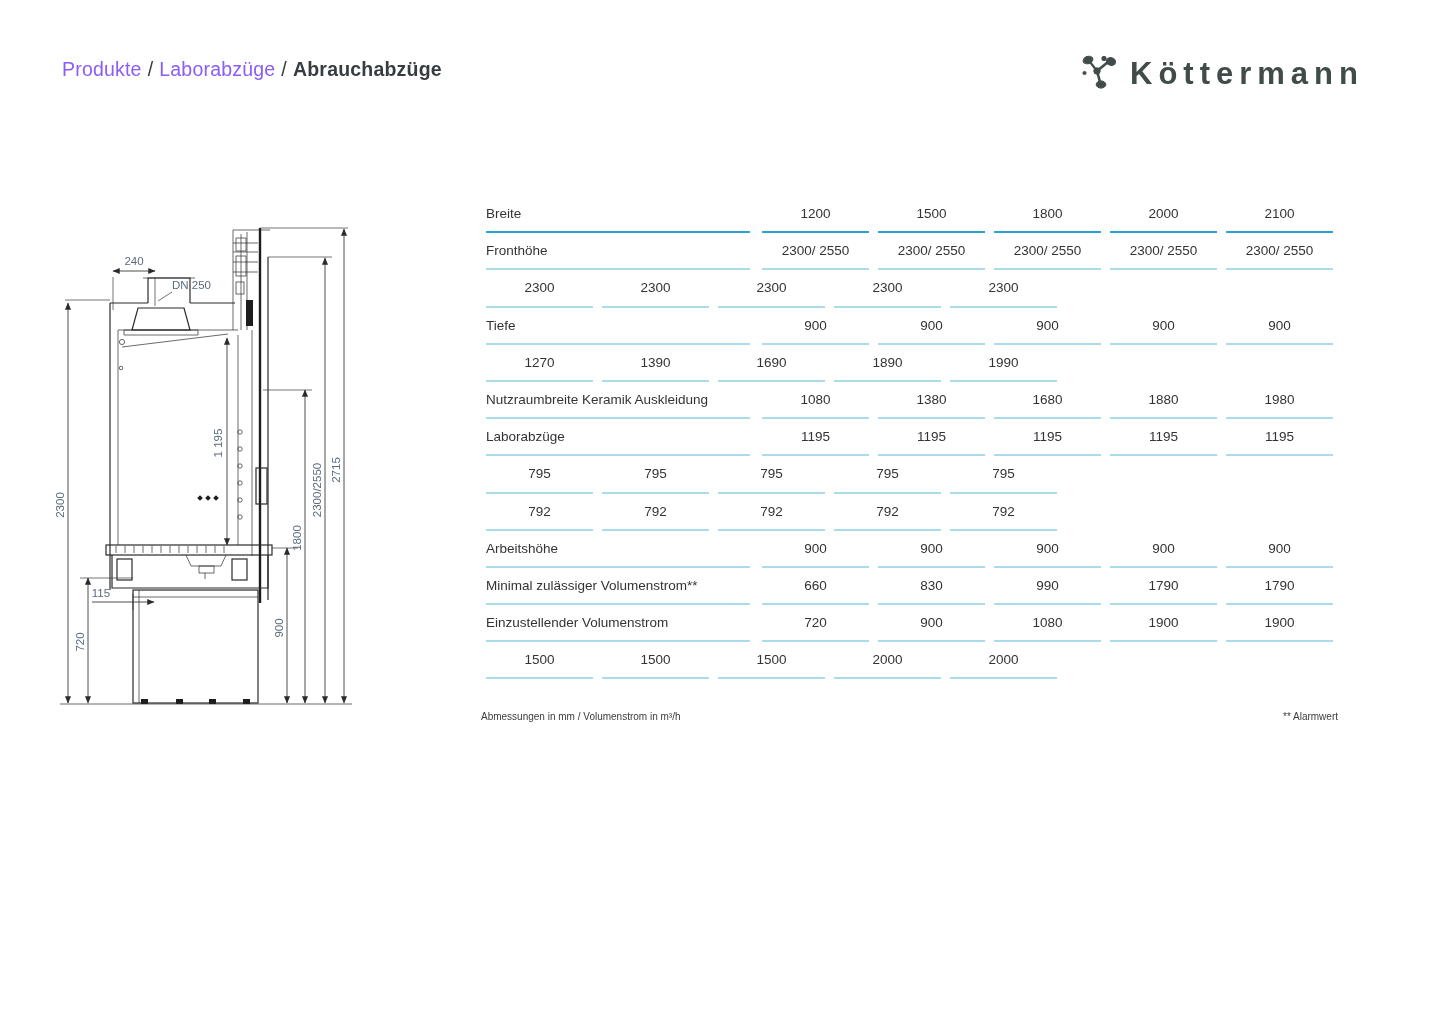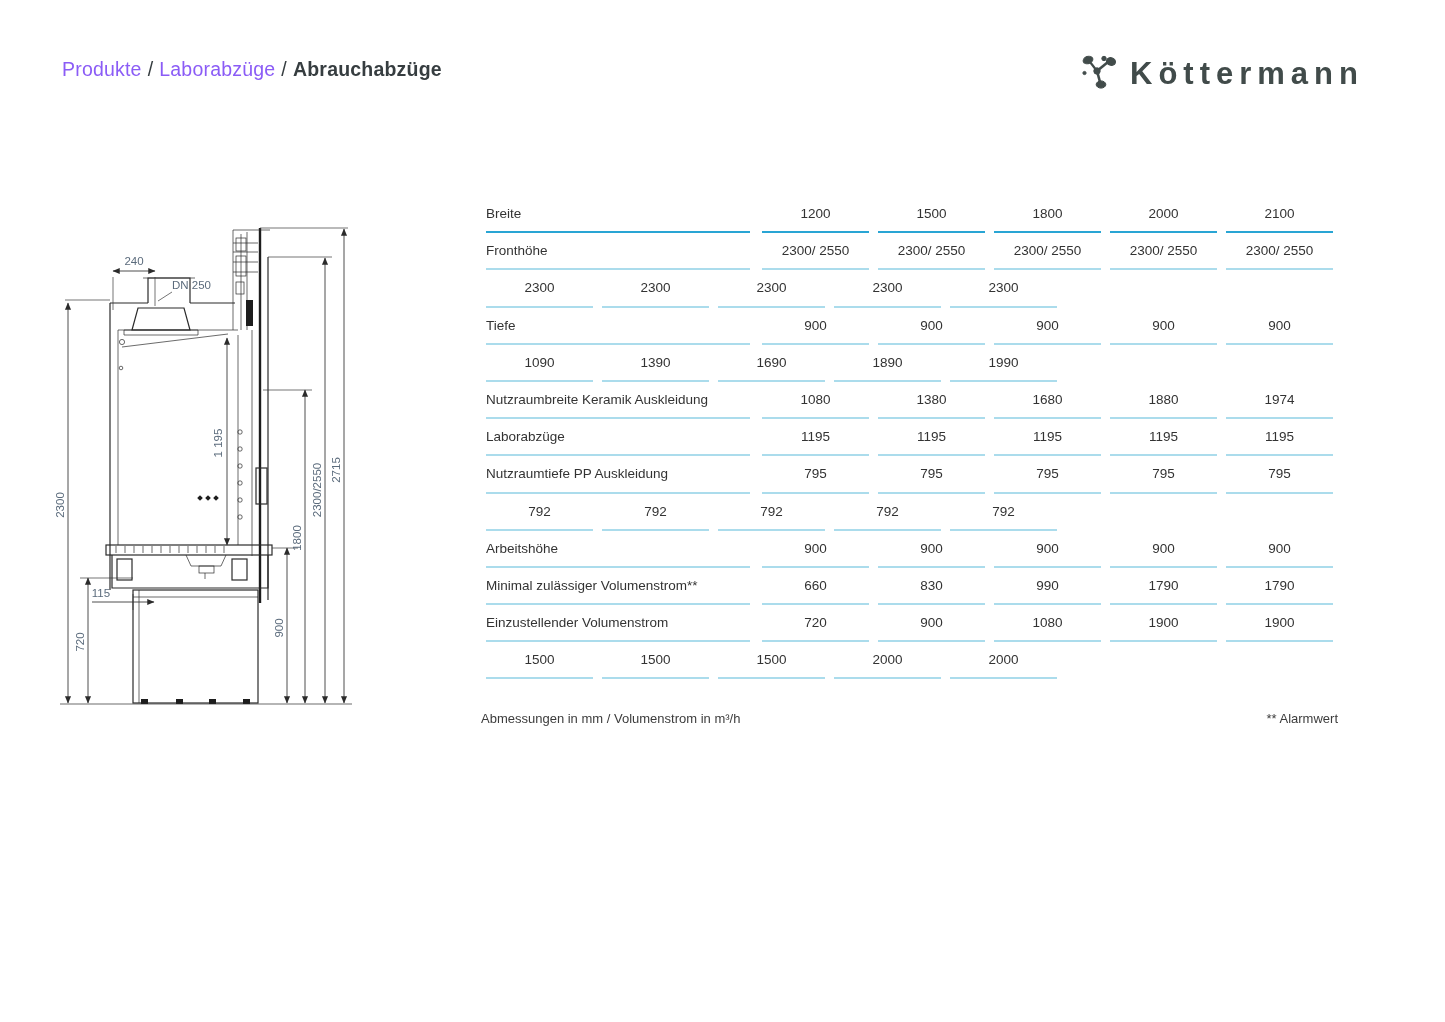--- a/index.html
+++ b/index.html
@@ -214,7 +214,7 @@
         <div class="tcell val">900</div>
       </div>
       <div class="trow">
-        <div class="tcell val">1090</div>
+        <div class="tcell val">1270</div>
         <div class="tcell val">1390</div>
         <div class="tcell val">1690</div>
         <div class="tcell val">1890</div>

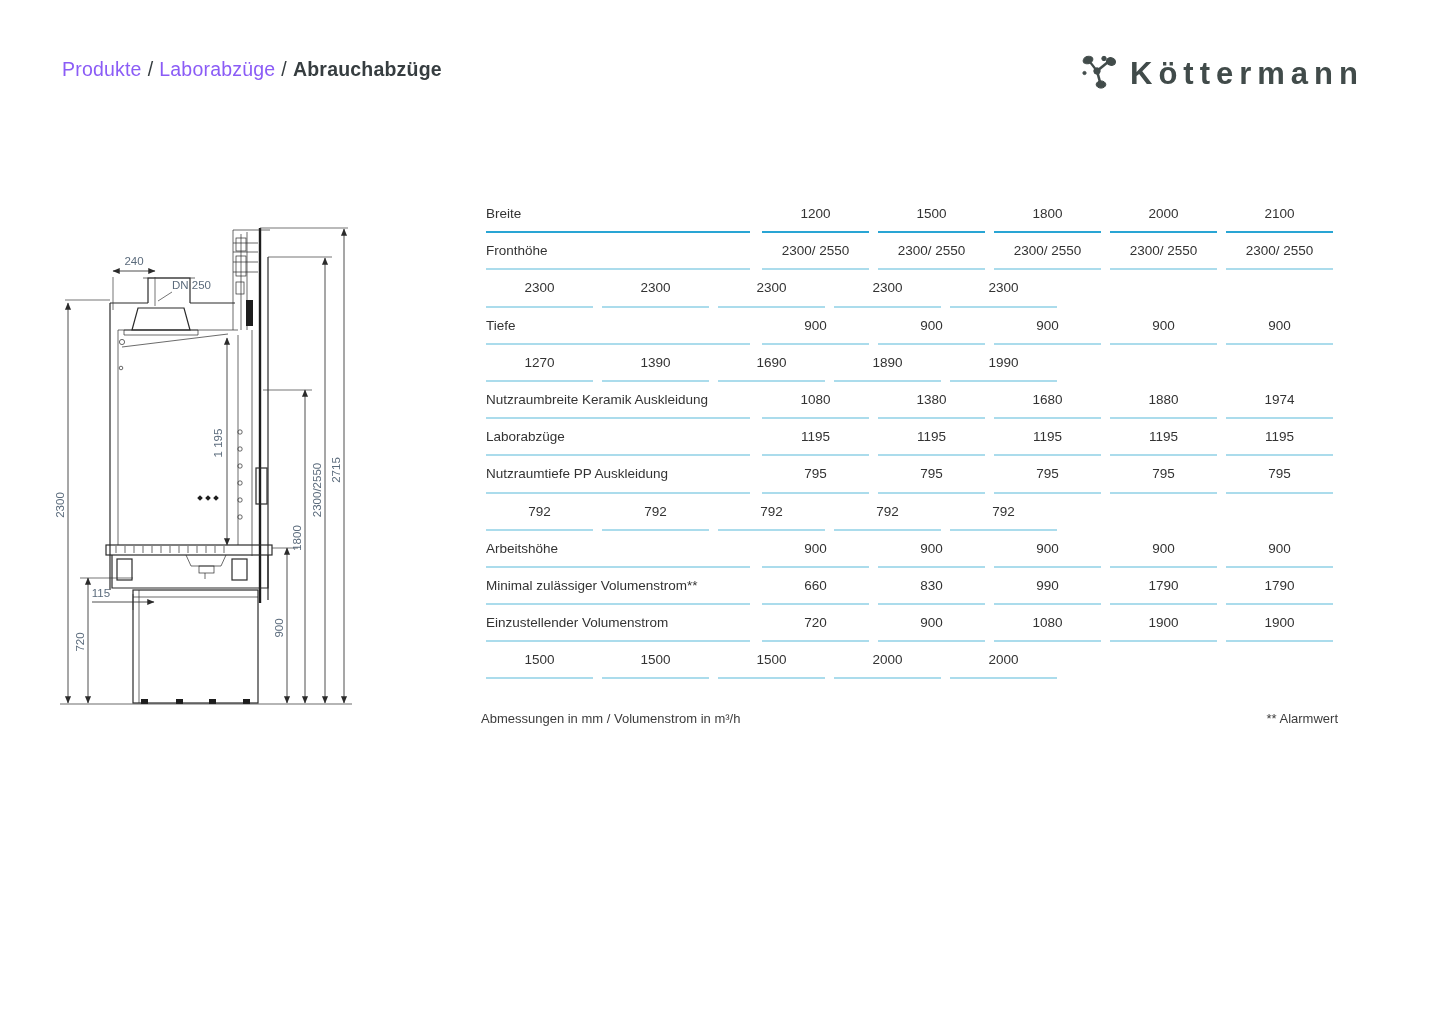--- a/index.html
+++ b/index.html
@@ -226,7 +226,7 @@
         <div class="tcell val">1380</div>
         <div class="tcell val">1680</div>
         <div class="tcell val">1880</div>
-        <div class="tcell val">1974</div>
+        <div class="tcell val">1980</div>
       </div>
       <div class="trow">
         <div class="tcell lab">Laborabzüge</div>

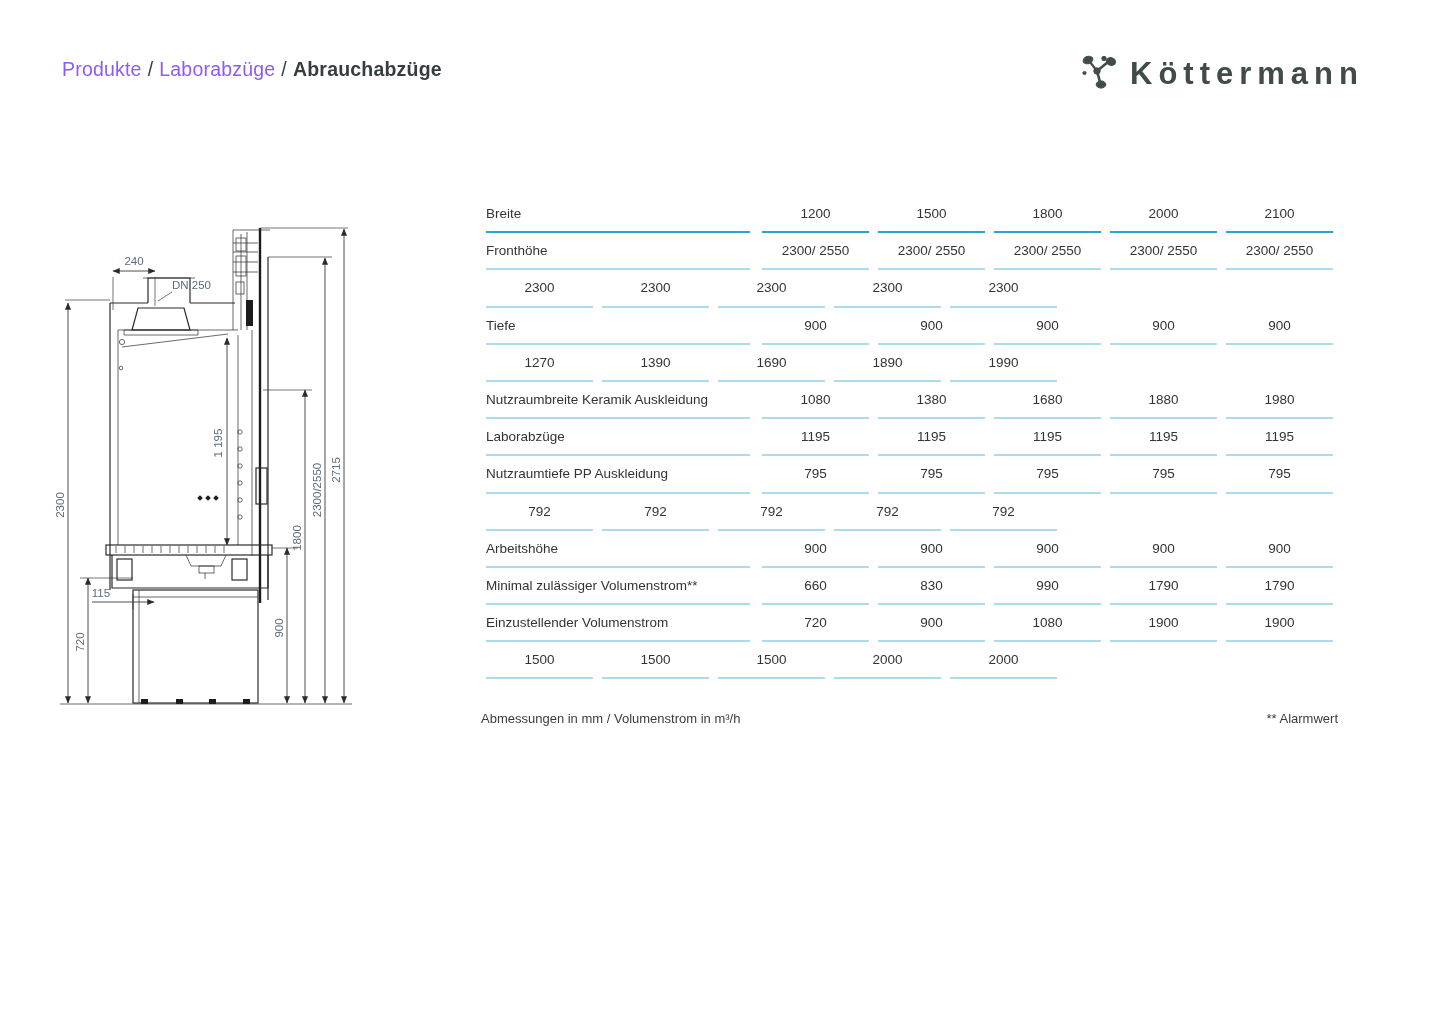--- a/index.html
+++ b/index.html
@@ -237,7 +237,6 @@
         <div class="tcell val">1195</div>
       </div>
       <div class="trow">
-        <div class="tcell lab">Nutzraumtiefe PP Auskleidung</div>
         <div class="tcell val">795</div>
         <div class="tcell val">795</div>
         <div class="tcell val">795</div>

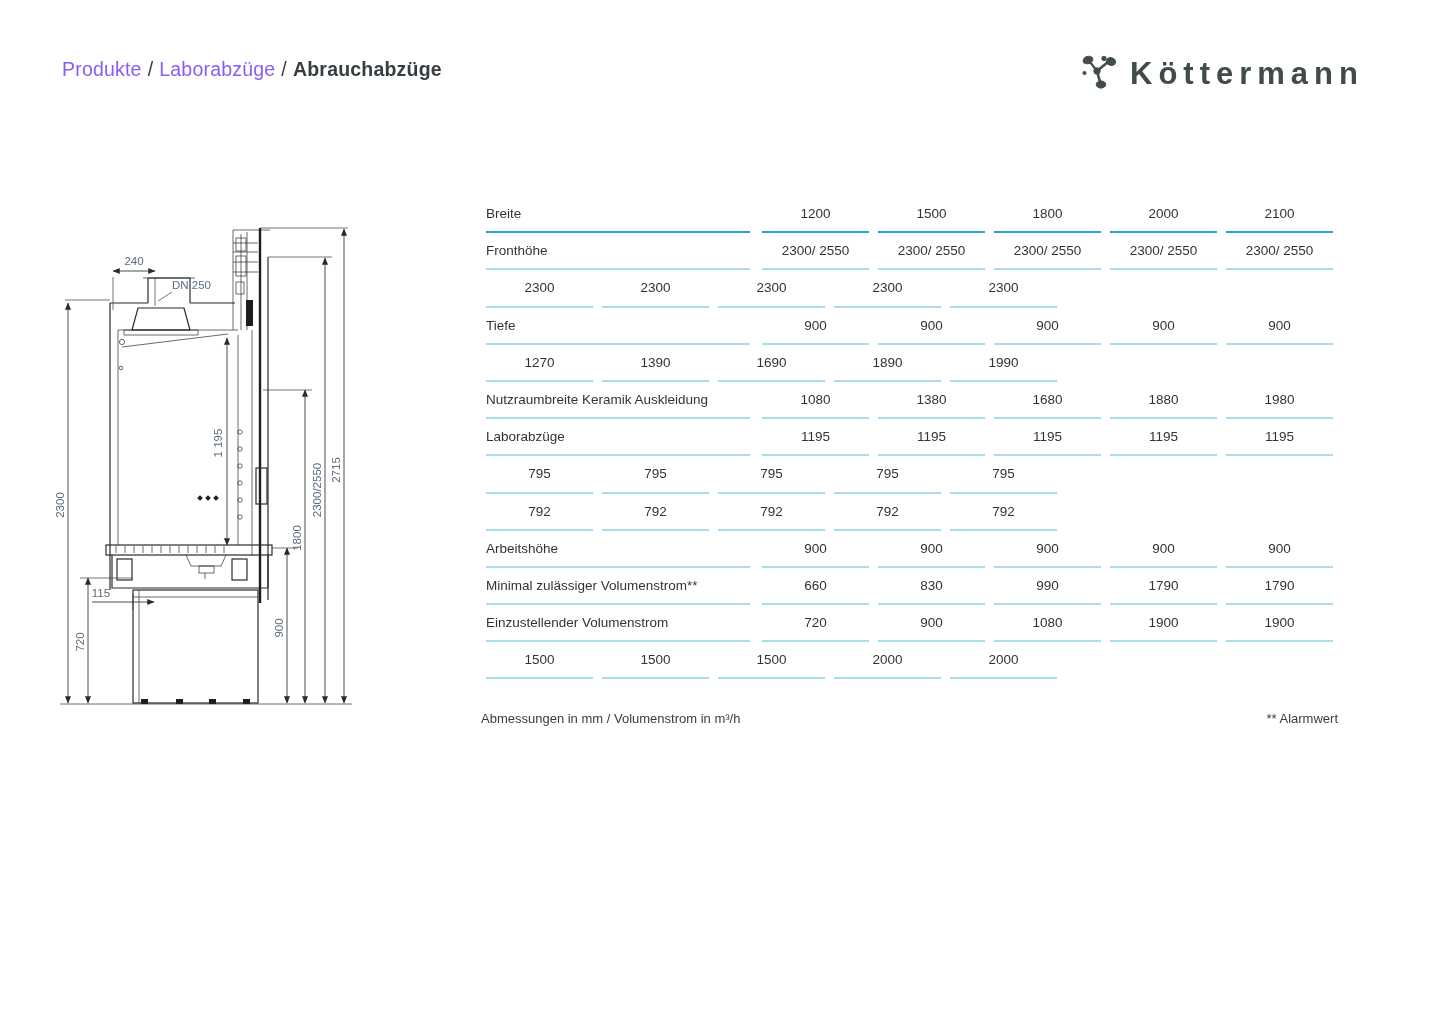--- a/index.html
+++ b/index.html
@@ -30,7 +30,7 @@
 
   
   .notes { position:absolute; left:481px; top:711px; width:857px; display:flex;
-    justify-content:space-between; font-size:13px; color:#3c3c3c; }
+    justify-content:space-between; font-size:10px; color:#3c3c3c; }
 
   
   .drawing { position:absolute; left:45px; top:213px; }

